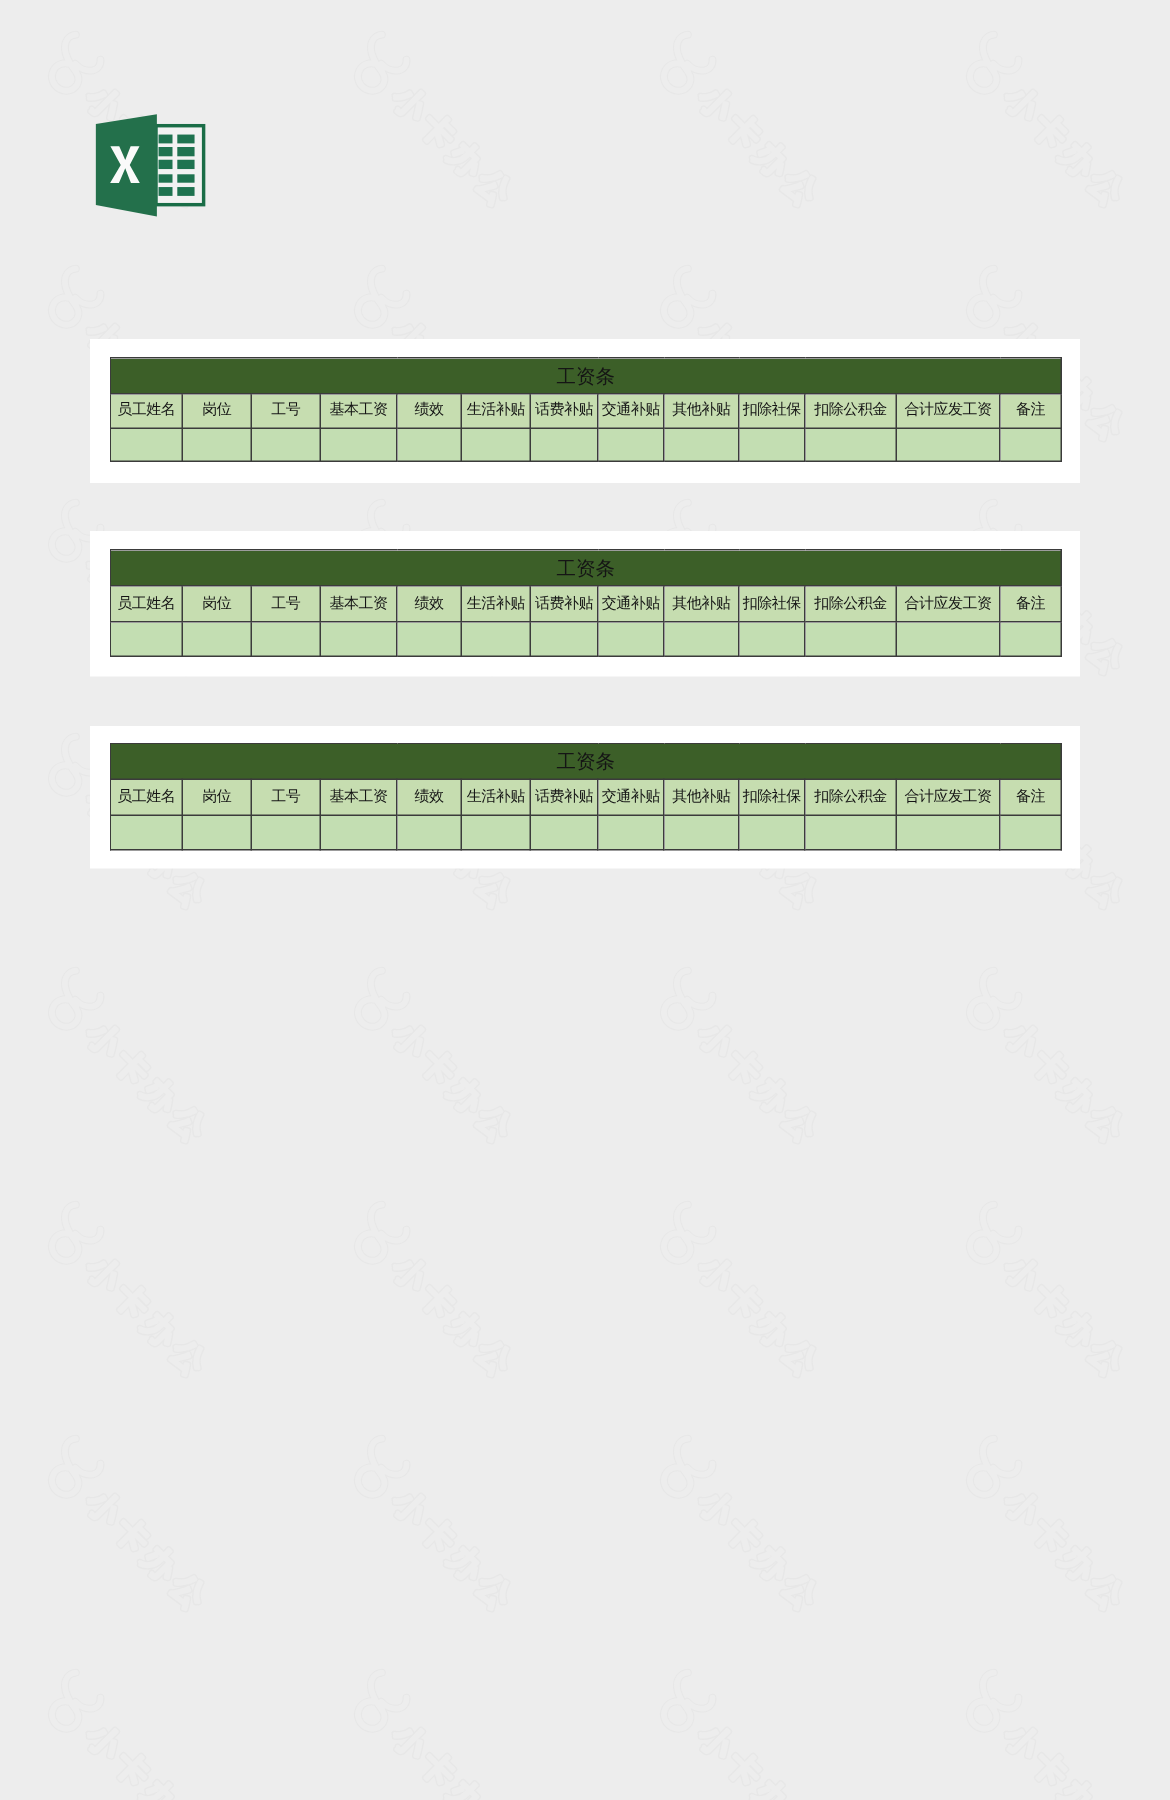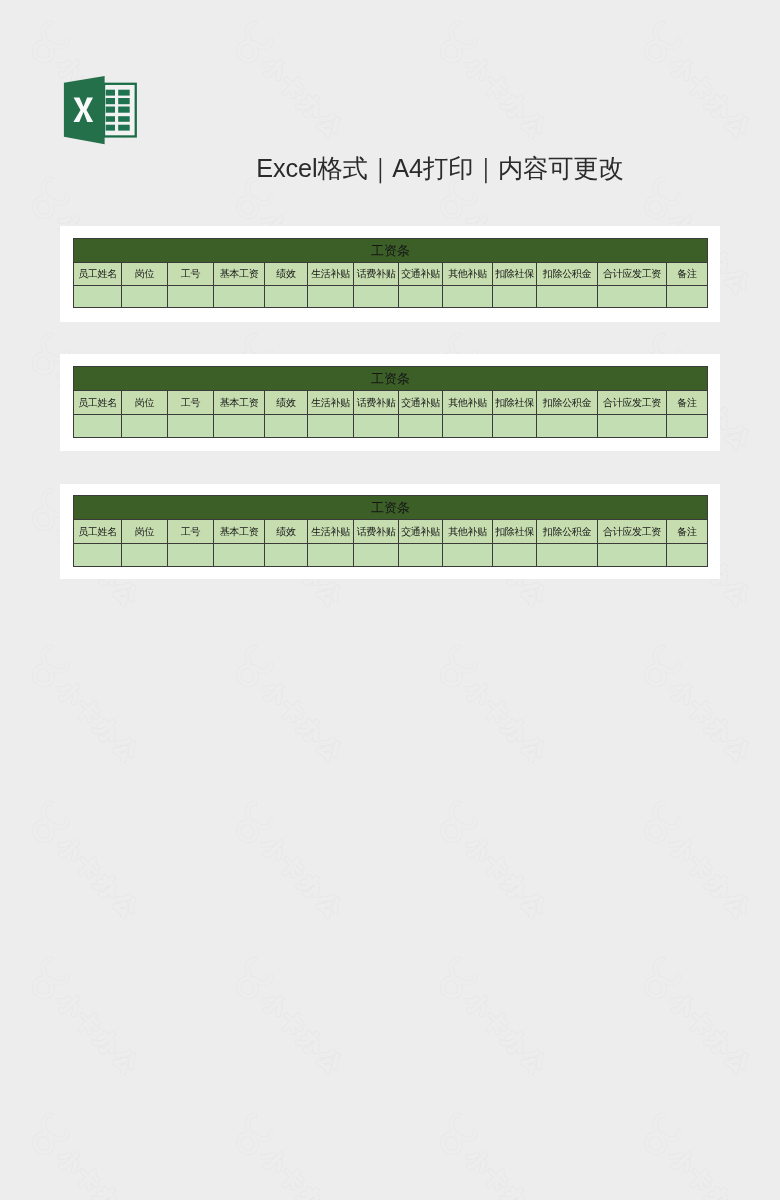--- a/index.html
+++ b/index.html
@@ -789,7 +789,6 @@
       </svg>
     </div>
 
-    <div class="subtitle">Excel格式｜A4打印｜内容可更改</div>
   </div>
 
   <div id="cards">

